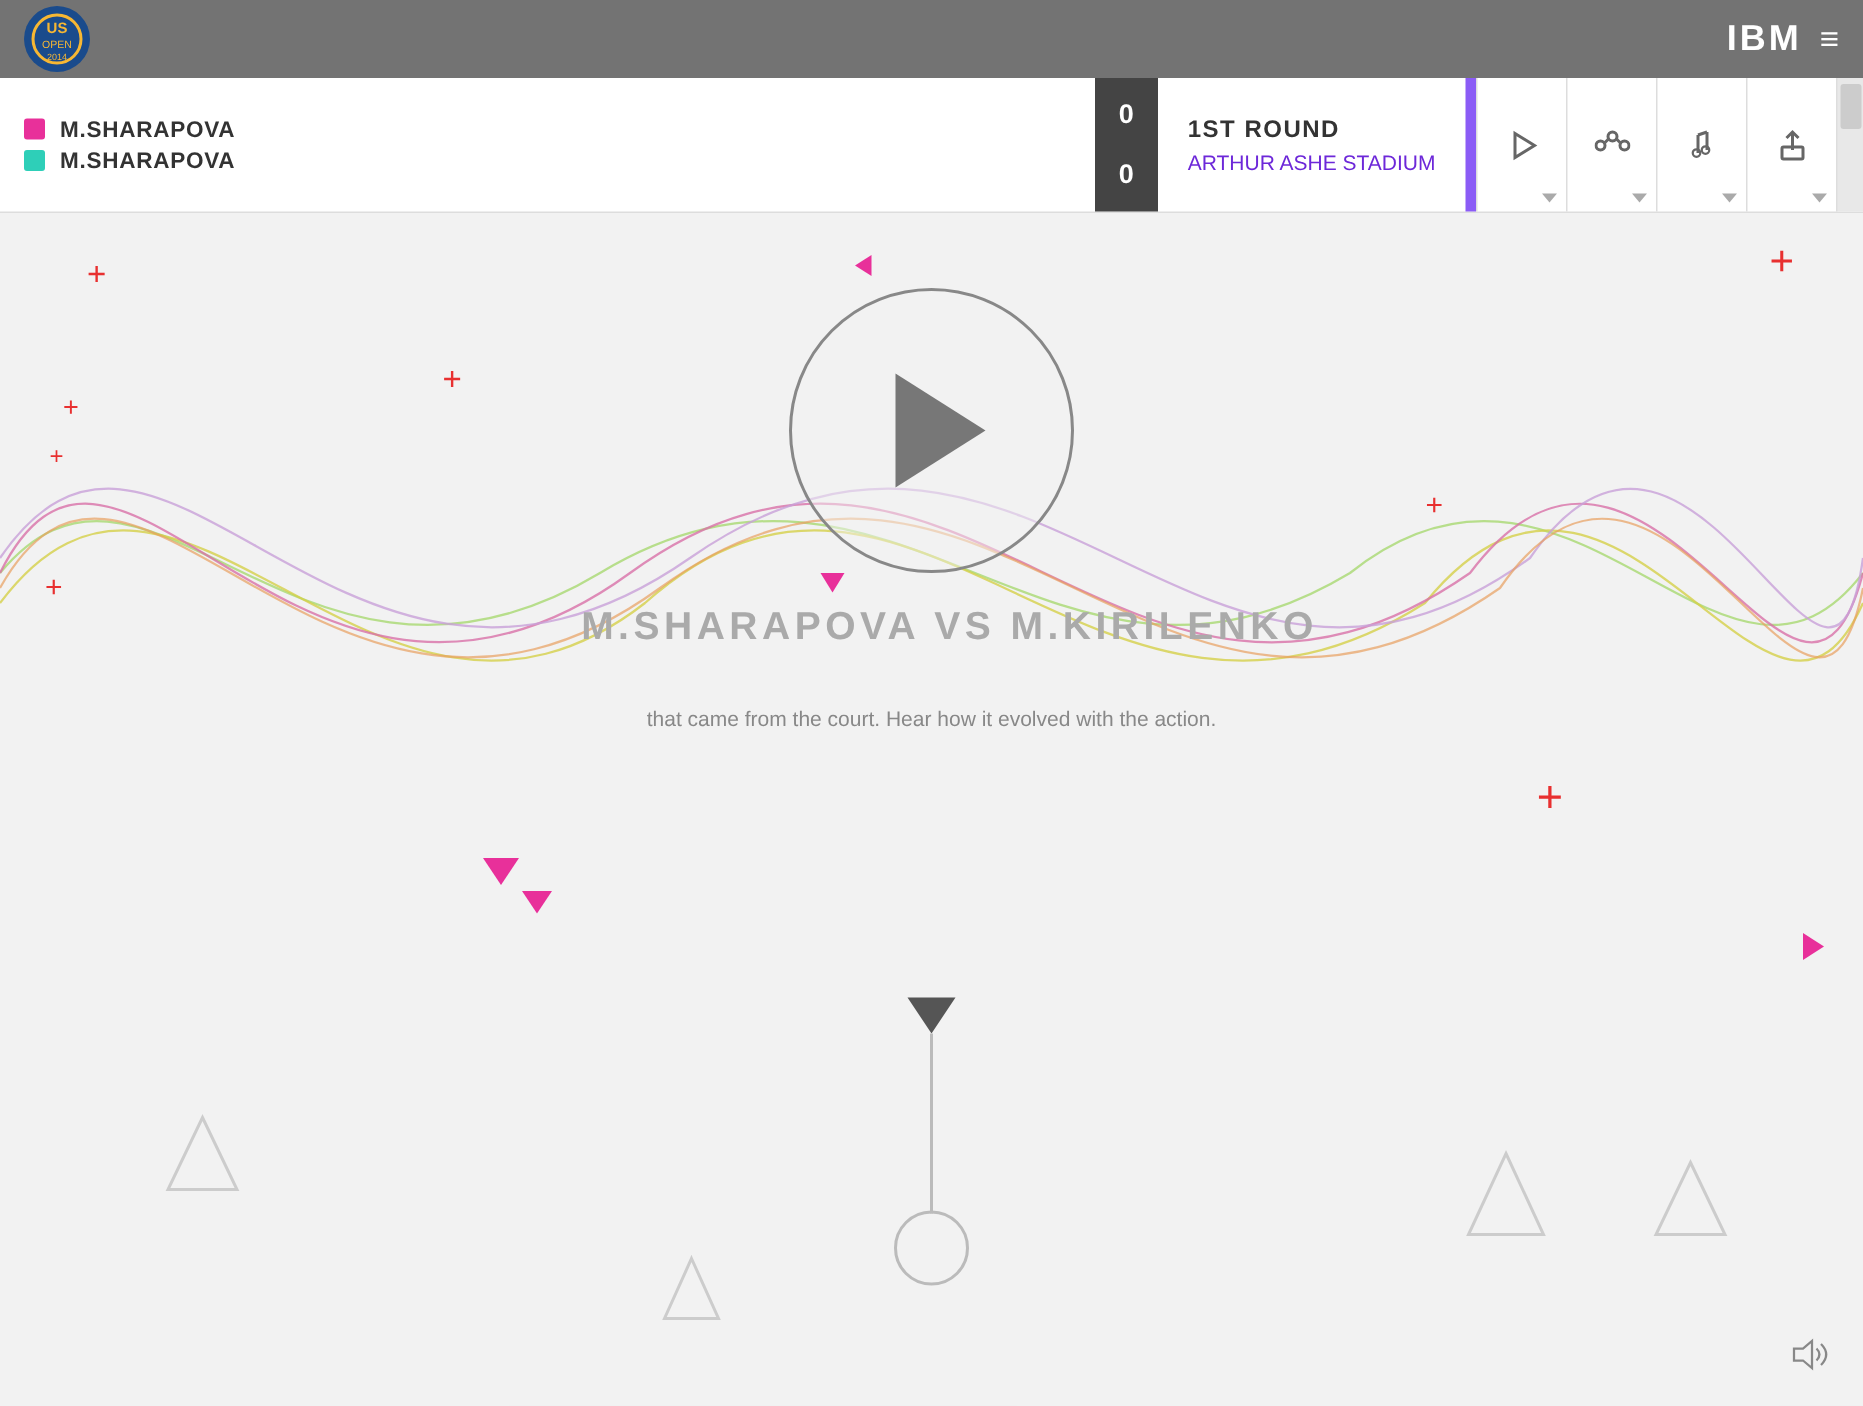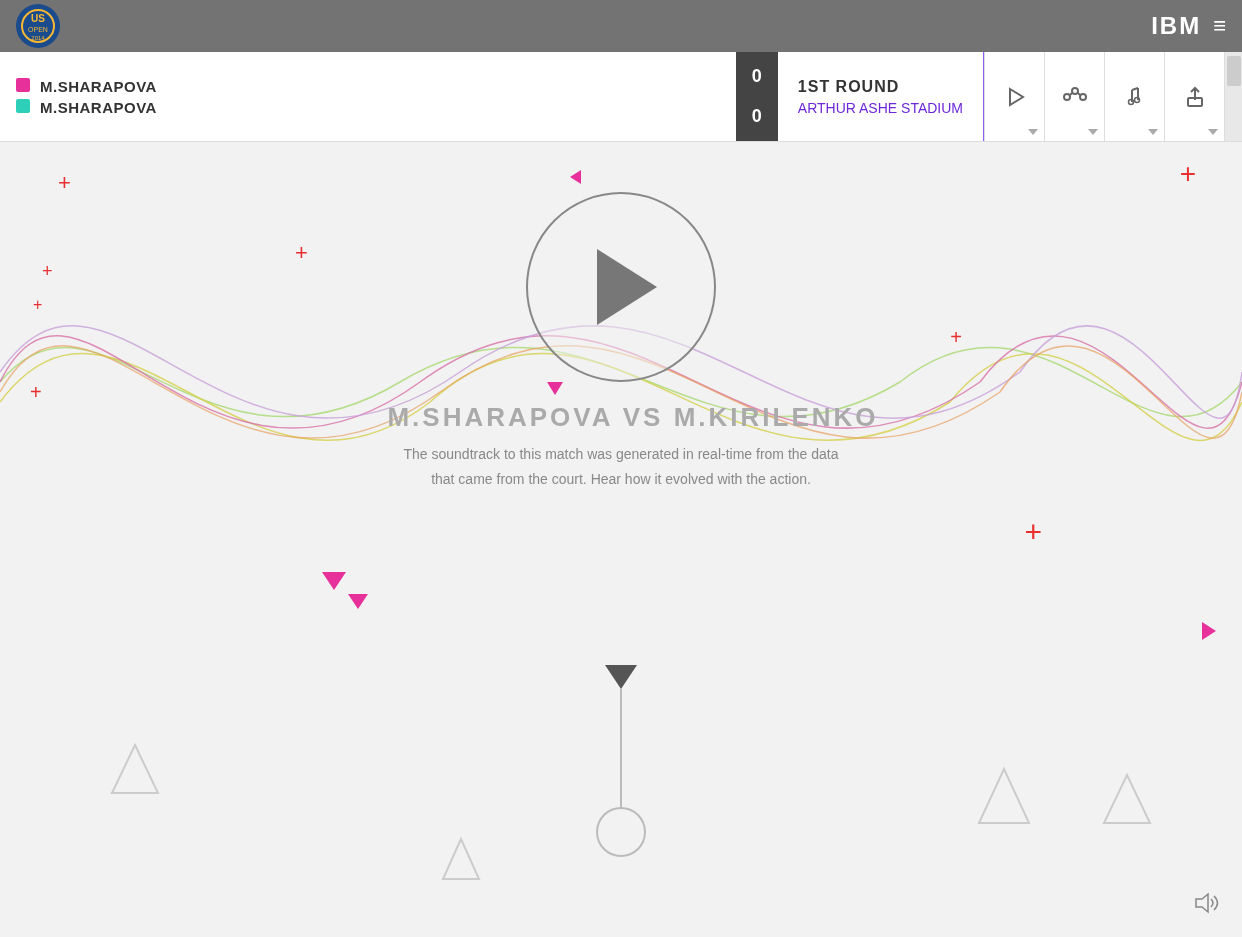--- a/index.html
+++ b/index.html
@@ -57,6 +57,7 @@
     }
     .player-row {
       display: flex;
+      align-items: center;
       gap: 10px;
     }
     .player-color-dot {

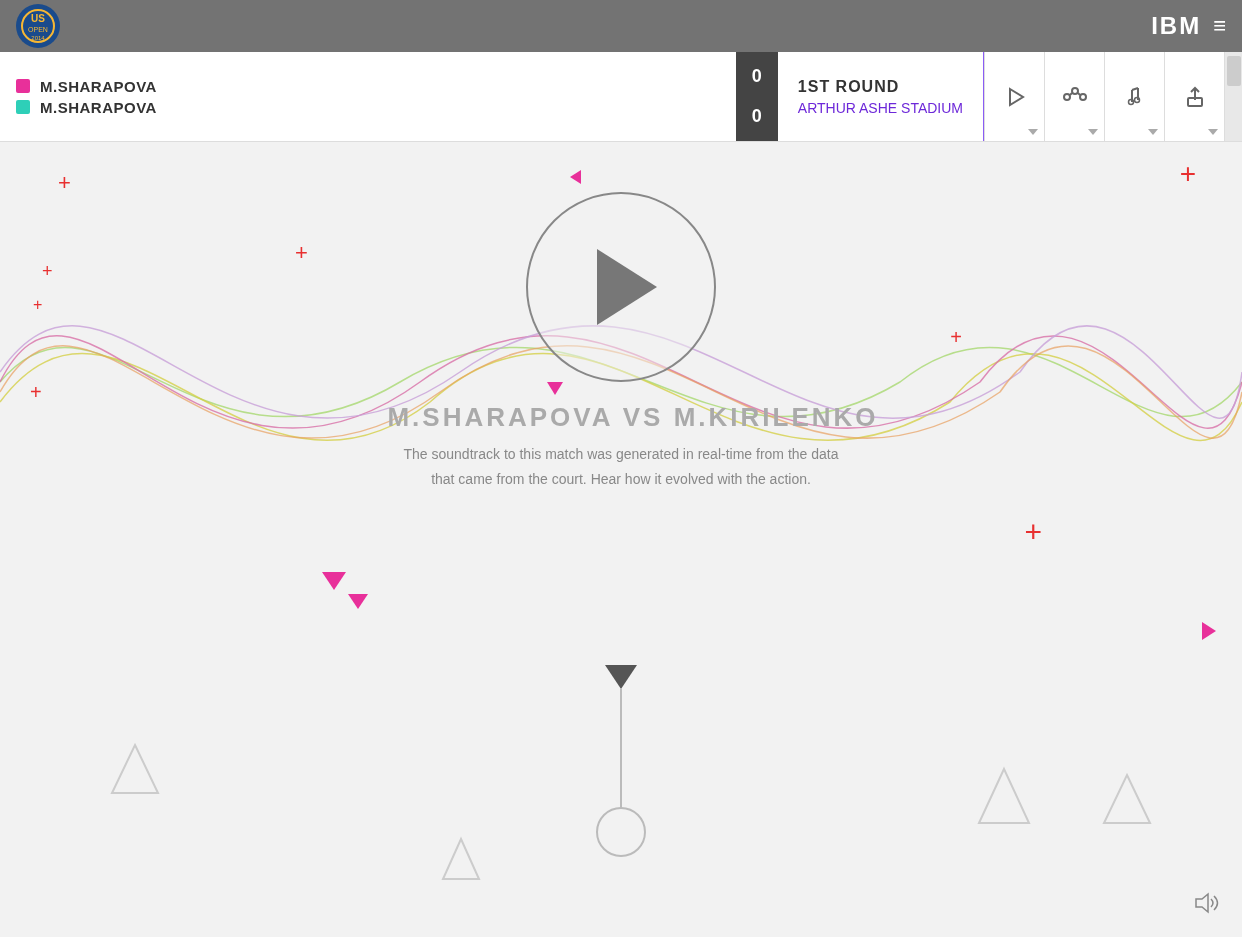--- a/index.html
+++ b/index.html
@@ -100,7 +100,7 @@
       flex-direction: column;
       justify-content: center;
       padding: 0 20px;
-      border-right: 1px solid #8b5cf6;
+      border-right: 7px solid #8b5cf6;
     }
     #round-label {
       font-size: 16px;

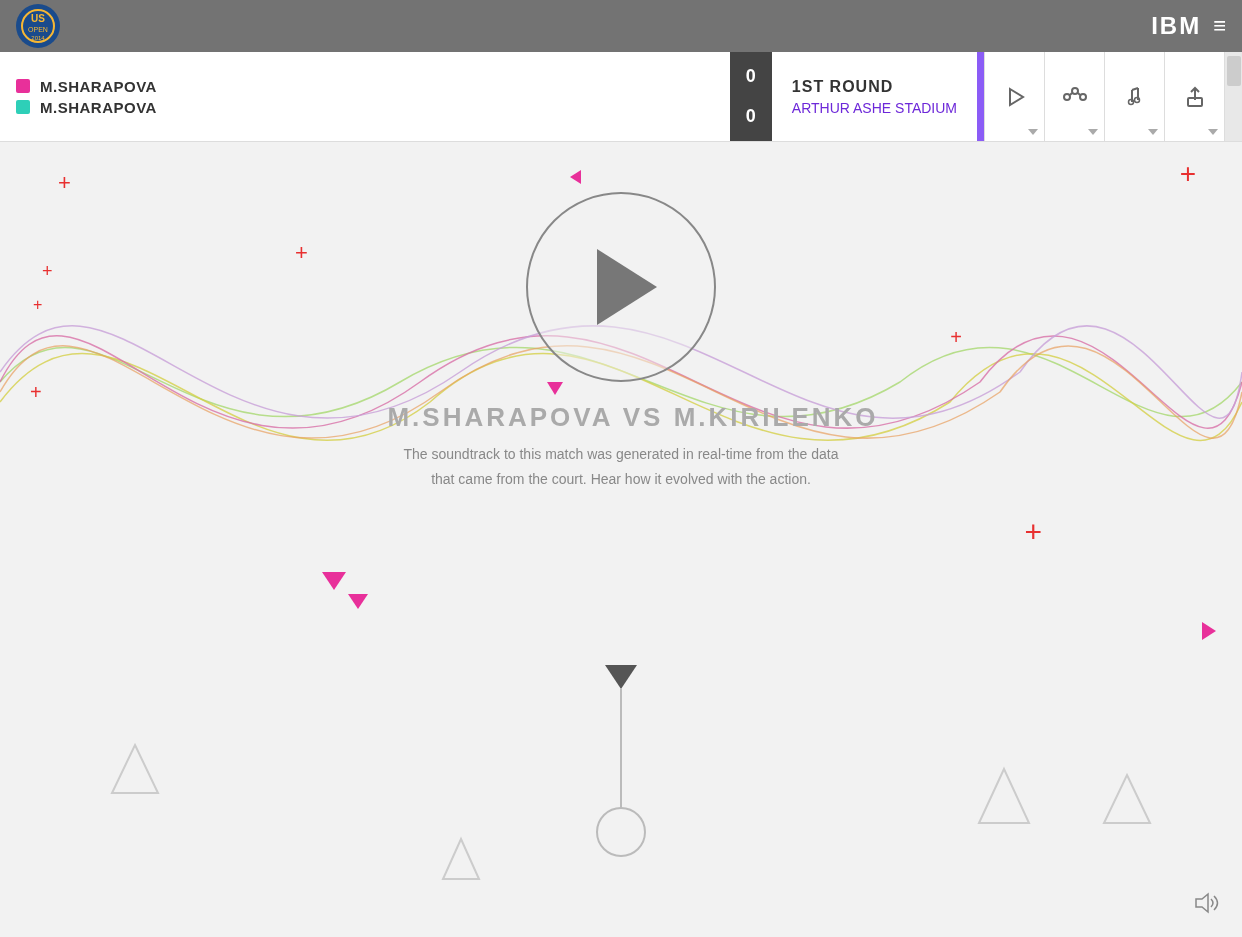--- a/index.html
+++ b/index.html
@@ -422,7 +422,7 @@
   <div id="match-title">M.SHARAPOVA VS M.KIRILENKO</div>
 
   <div id="match-desc">
-    <span>The soundtrack to this match was generated in real-time from the data</span><br>
+    <br>
     <span>that came from the court. Hear how it evolved with the action.</span>
   </div>
 

